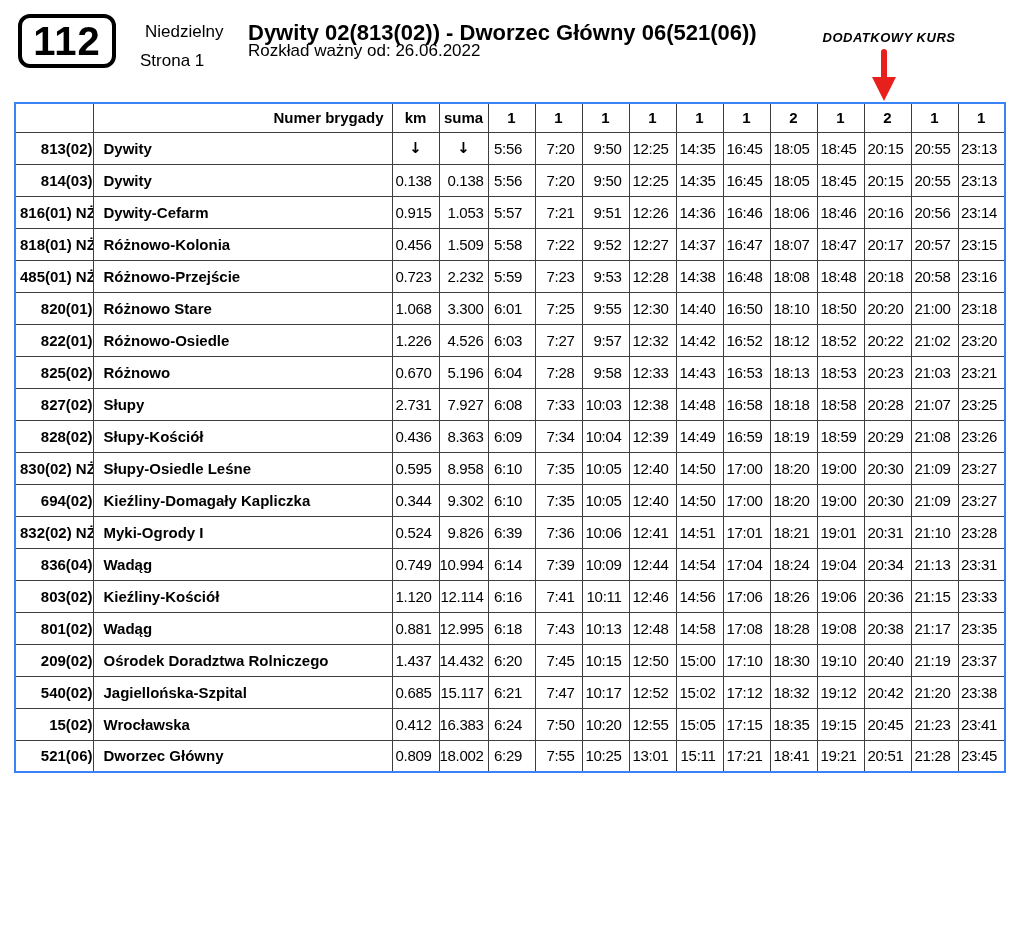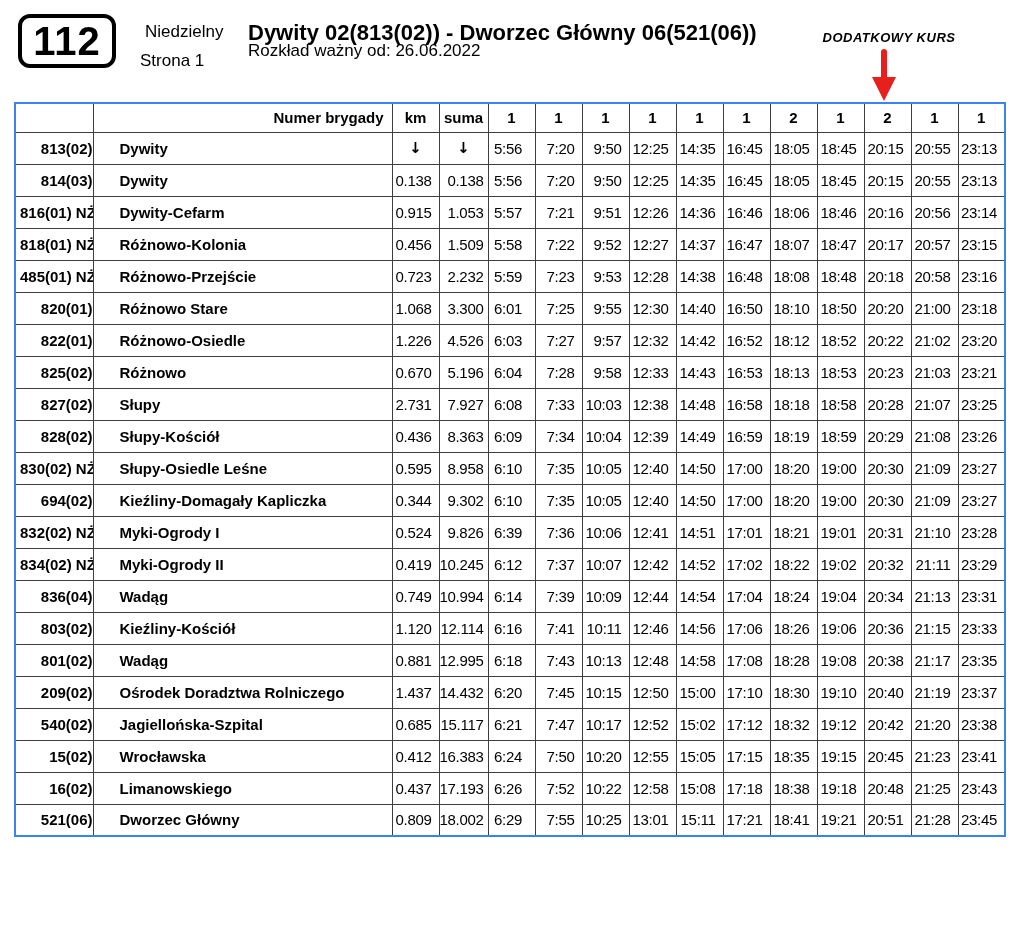--- a/index.html
+++ b/index.html
@@ -39,7 +39,7 @@
   .kmsum-head  { text-align:center; font-size:15px; }
   .brigade-col { text-align:center; font-size:16px; }
   .code-cell { text-align:right; padding-left:4px;  font-weight:bold; }
-  .name-cell { text-align:left; padding-left:26px; font-weight:bold; font-size:15.5px; }
+  .name-cell { text-align:left; padding-left:10px; font-weight:bold; font-size:15.5px; }
   .num-cell  { text-align:right; padding-right:4px; letter-spacing:-0.3px; }
   .time-cell { text-align:right; padding-right:7px; letter-spacing:-0.3px; }
   .thick-left { border-left:4px solid #000;text-align:center; }

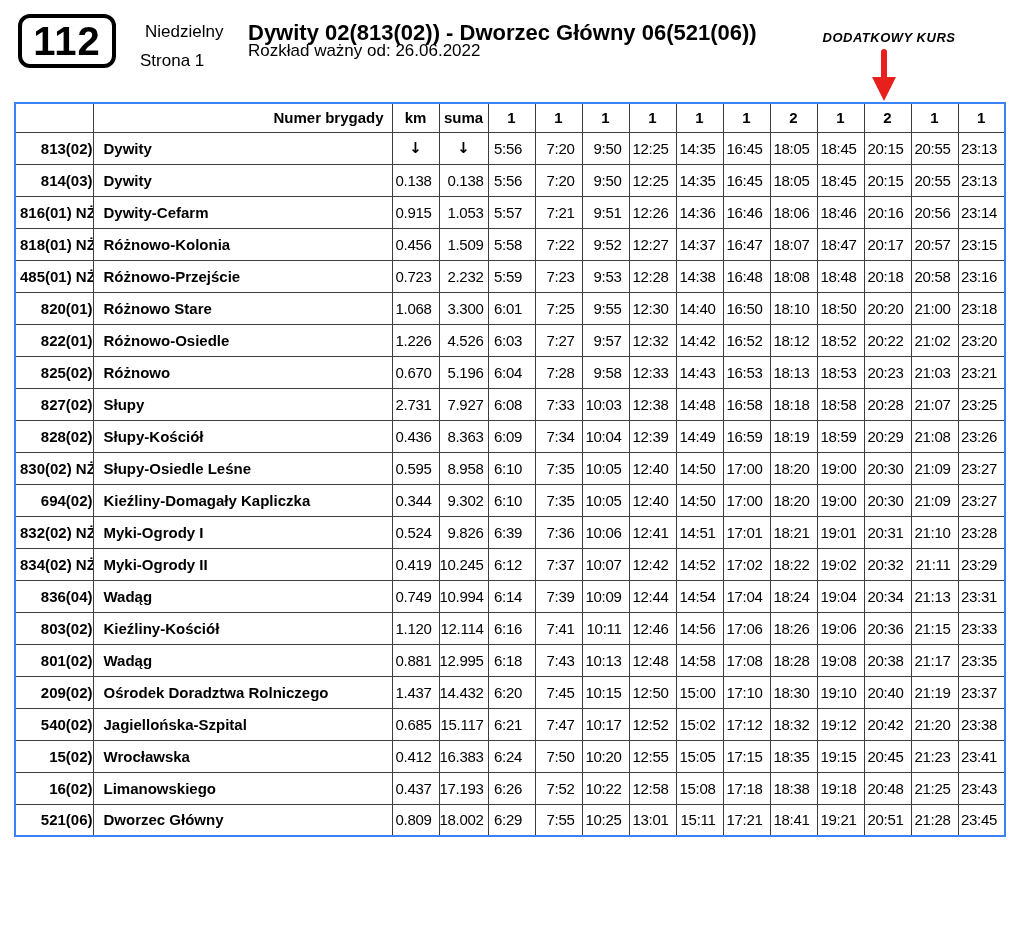--- a/index.html
+++ b/index.html
@@ -326,23 +326,6 @@
         <td class="time-cell">23:28</td>
       </tr>
       <tr>
-        <td class="code-cell">834(02) NŻ</td>
-        <td class="name-cell">Myki-Ogrody II</td>
-        <td class="num-cell thick-left">0.419</td>
-        <td class="num-cell">10.245</td>
-        <td class="time-cell thick-left">6:12</td>
-        <td class="time-cell">7:37</td>
-        <td class="time-cell">10:07</td>
-        <td class="time-cell">12:42</td>
-        <td class="time-cell">14:52</td>
-        <td class="time-cell">17:02</td>
-        <td class="time-cell">18:22</td>
-        <td class="time-cell">19:02</td>
-        <td class="time-cell">20:32</td>
-        <td class="time-cell">21:11</td>
-        <td class="time-cell">23:29</td>
-      </tr>
-      <tr>
         <td class="code-cell">836(04)</td>
         <td class="name-cell">Wadąg</td>
         <td class="num-cell thick-left">0.749</td>

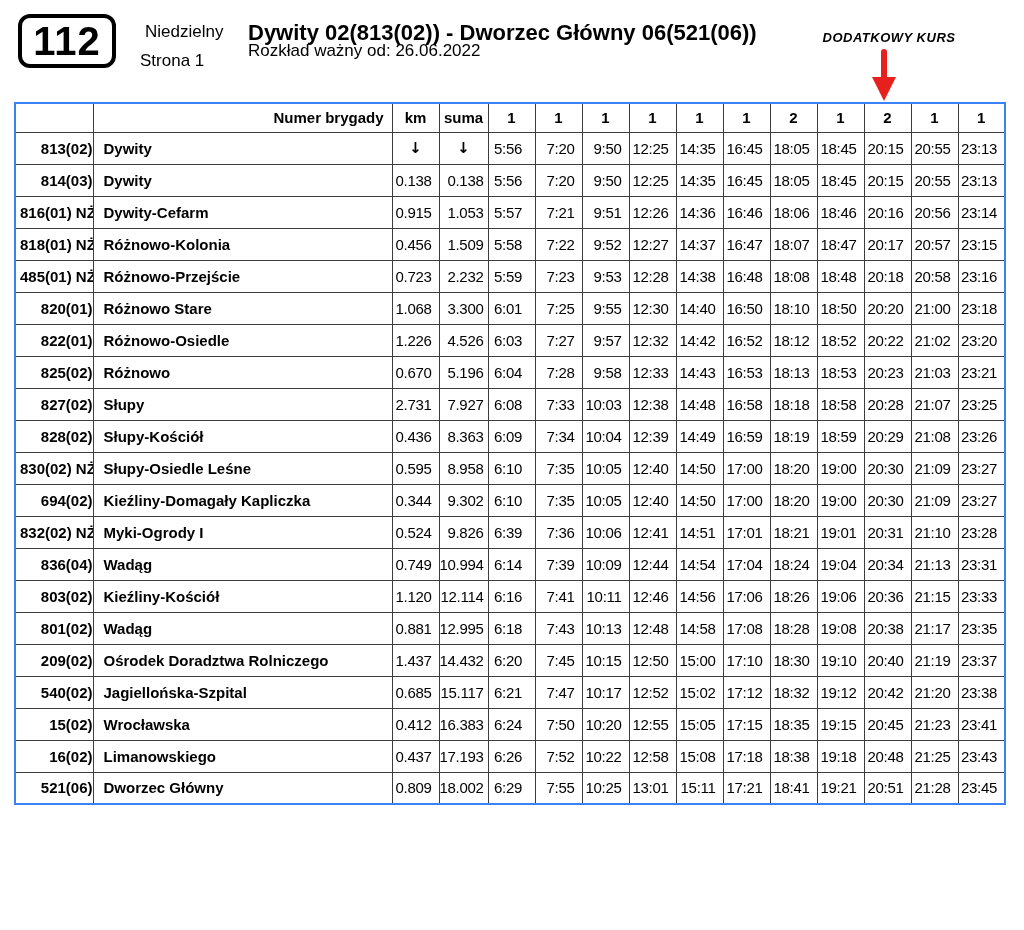--- a/index.html
+++ b/index.html
@@ -428,23 +428,6 @@
         <td class="time-cell">23:41</td>
       </tr>
       <tr>
-        <td class="code-cell">16(02)</td>
-        <td class="name-cell">Limanowskiego</td>
-        <td class="num-cell thick-left">0.437</td>
-        <td class="num-cell">17.193</td>
-        <td class="time-cell thick-left">6:26</td>
-        <td class="time-cell">7:52</td>
-        <td class="time-cell">10:22</td>
-        <td class="time-cell">12:58</td>
-        <td class="time-cell">15:08</td>
-        <td class="time-cell">17:18</td>
-        <td class="time-cell">18:38</td>
-        <td class="time-cell">19:18</td>
-        <td class="time-cell">20:48</td>
-        <td class="time-cell">21:25</td>
-        <td class="time-cell">23:43</td>
-      </tr>
-      <tr>
         <td class="code-cell">521(06)</td>
         <td class="name-cell">Dworzec Główny</td>
         <td class="num-cell thick-left">0.809</td>

